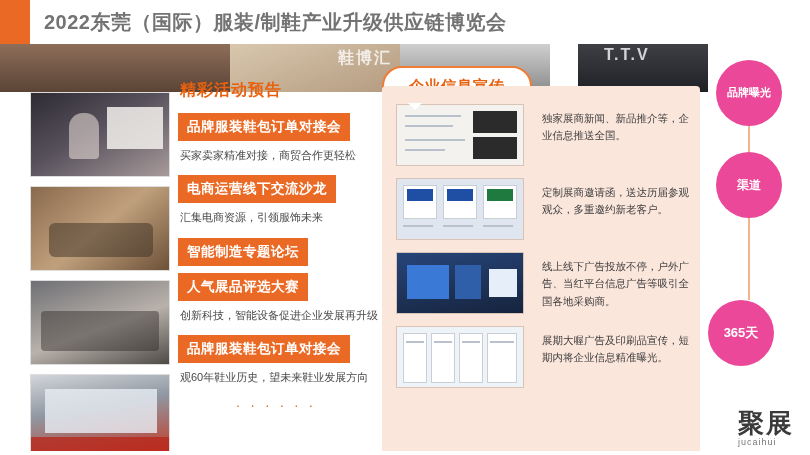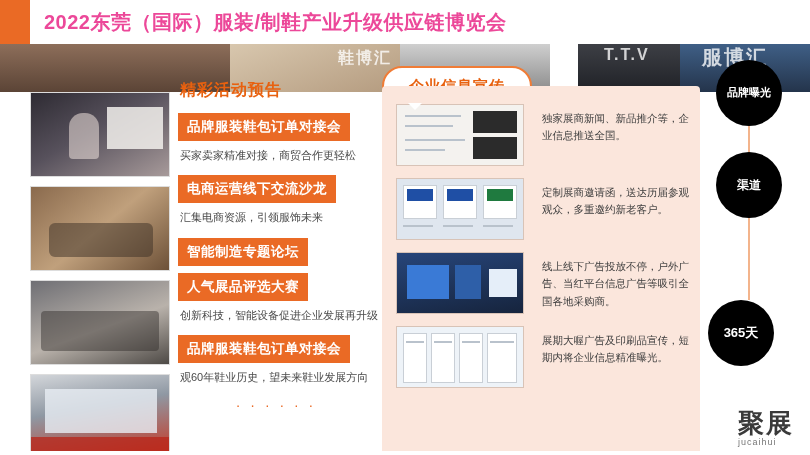--- a/index.html
+++ b/index.html
@@ -23,7 +23,7 @@
   }
   .header-title {
     position:absolute; left:44px; top:9px;
-    font-size:20px; font-weight:bold; color:#ec4899;
+    font-size:20px; font-weight:bold; color:#737373;
     letter-spacing:0.5px; white-space:nowrap;
   }
 

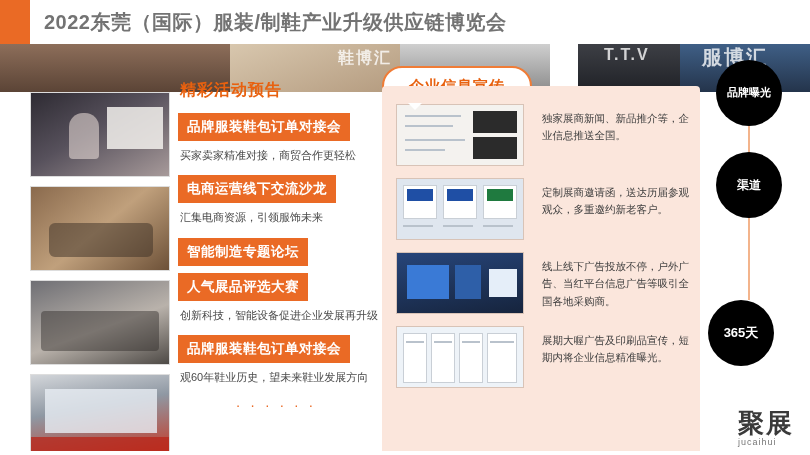--- a/index.html
+++ b/index.html
@@ -169,9 +169,6 @@
   <div class="ts-seg ts4">
     <div class="ts-label" style="left:26px; top:2px;">T.T.V</div>
   </div>
-  <div class="ts-seg ts5">
-    <div class="ts-label" style="left:22px; top:0px; font-size:20px;">服博汇</div>
-  </div>
 </div>
 
 <div class="photos">

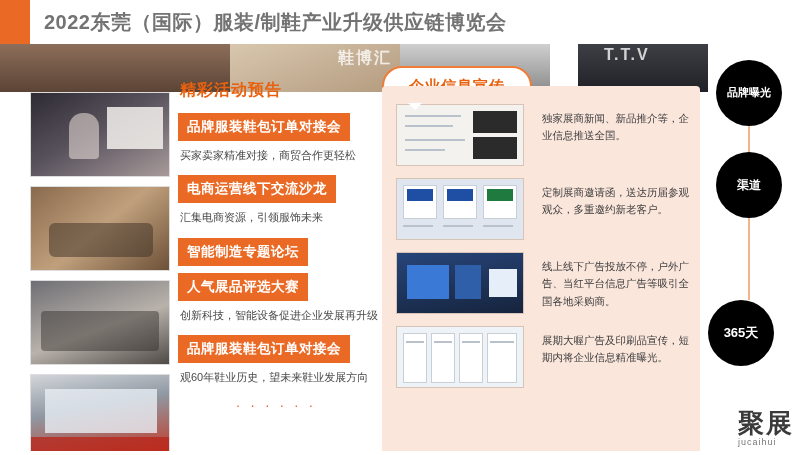--- a/index.html
+++ b/index.html
@@ -130,7 +130,7 @@
   
   .circle {
     position:absolute; border-radius:50%;
-    background:#000000; color:#fff; font-weight:bold;
+    background:#ec4899; color:#fff; font-weight:bold;
     display:flex; align-items:center; justify-content:center;
     text-align:center; line-height:1.25;
   }

